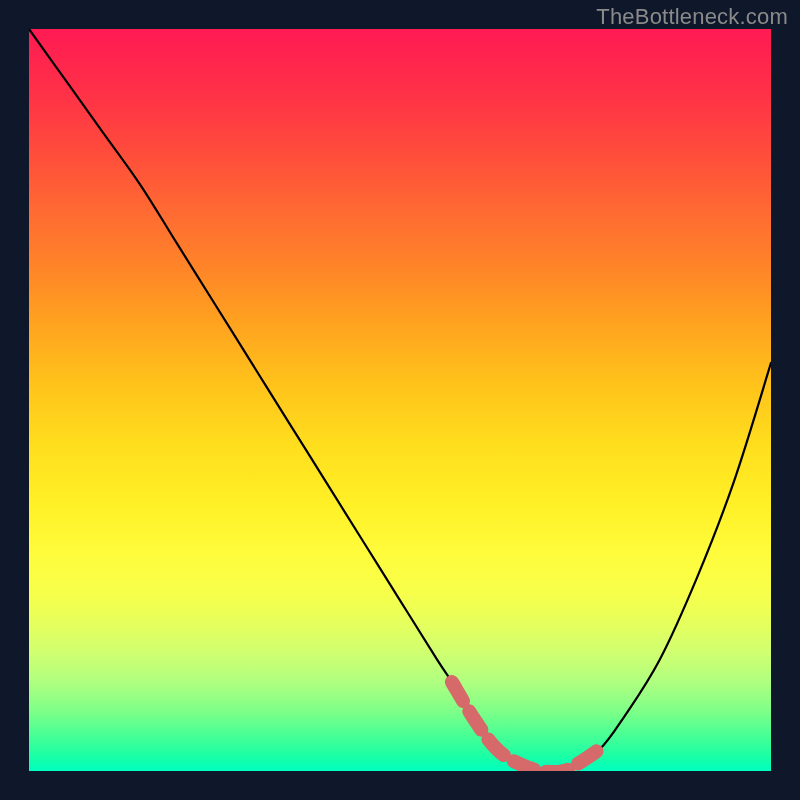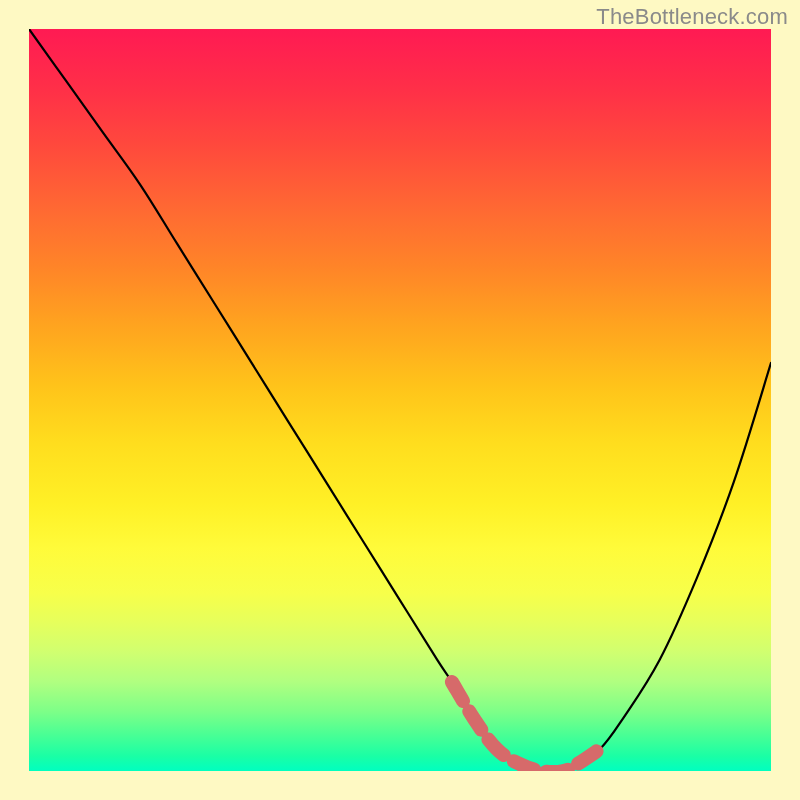--- a/index.html
+++ b/index.html
@@ -17,7 +17,7 @@
     top: 0;
     width: 800px;
     height: 800px;
-    background: #fef9c3;
+    background: #0f172a;
   }
   .plot {
     position: absolute;

